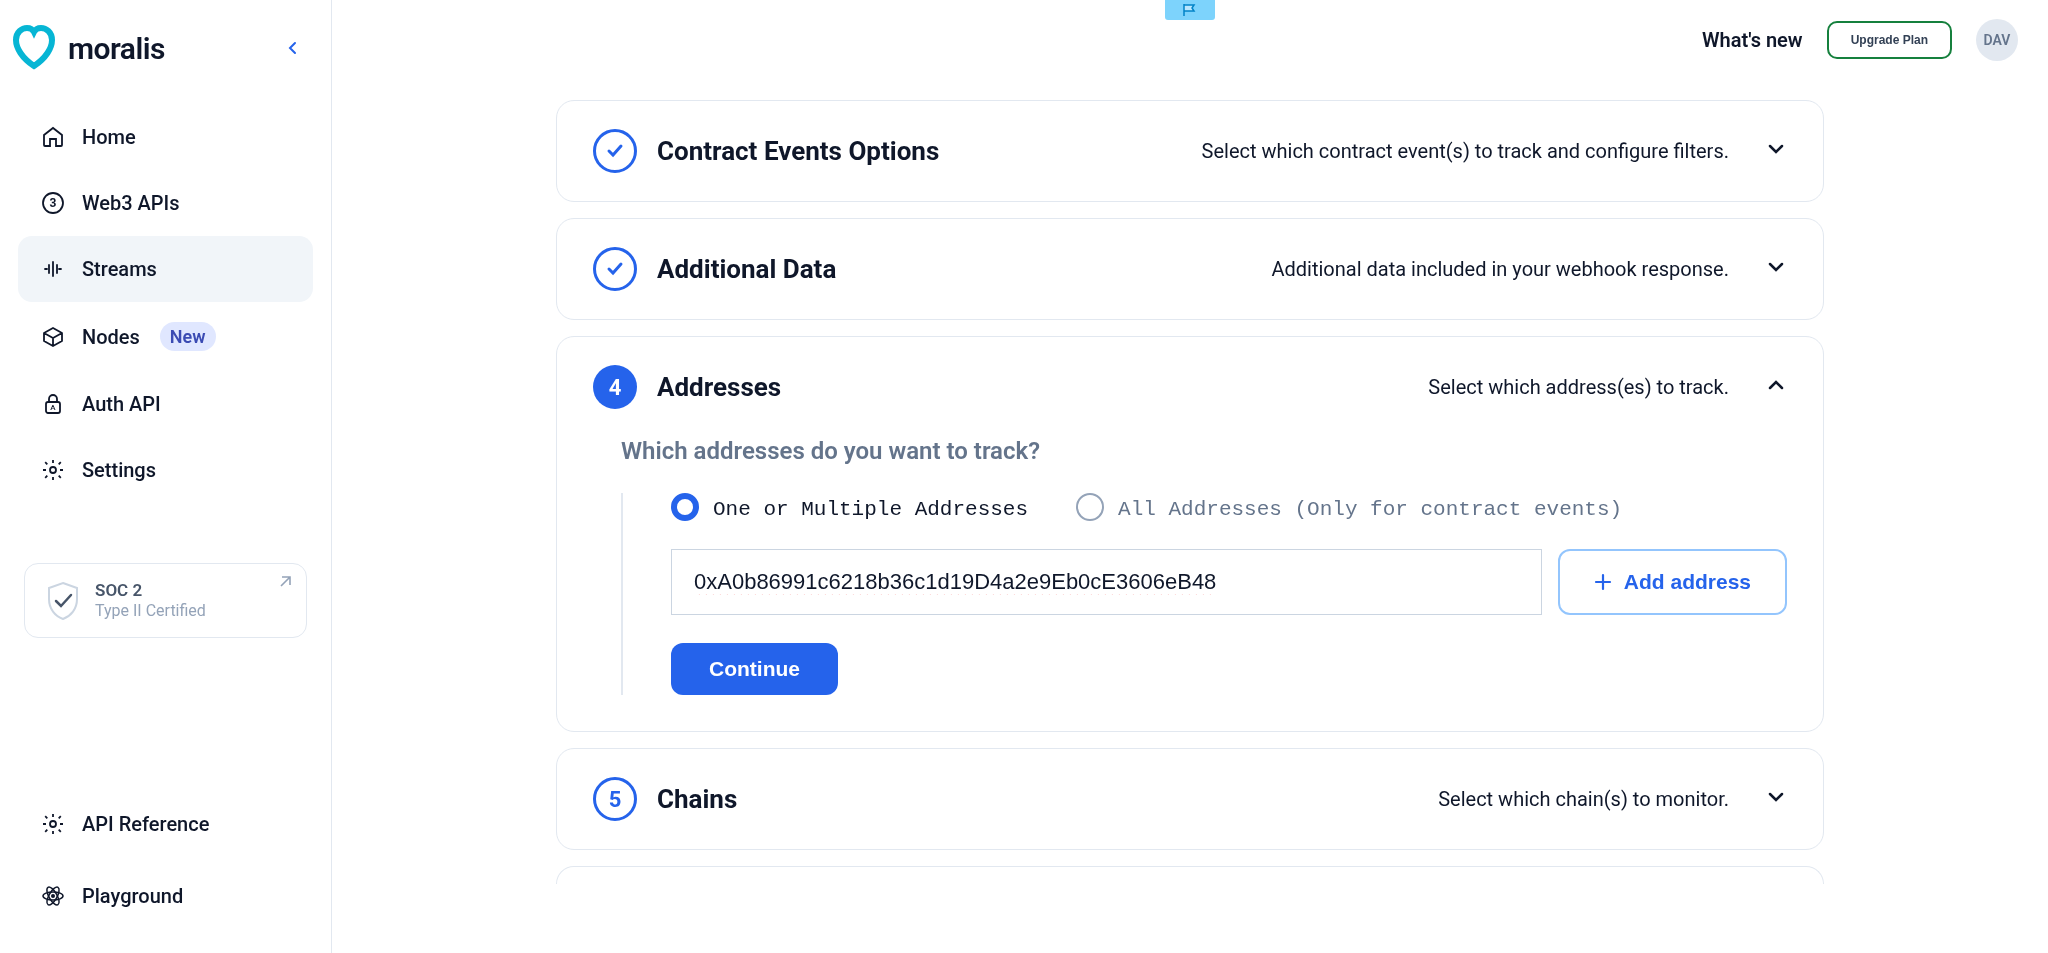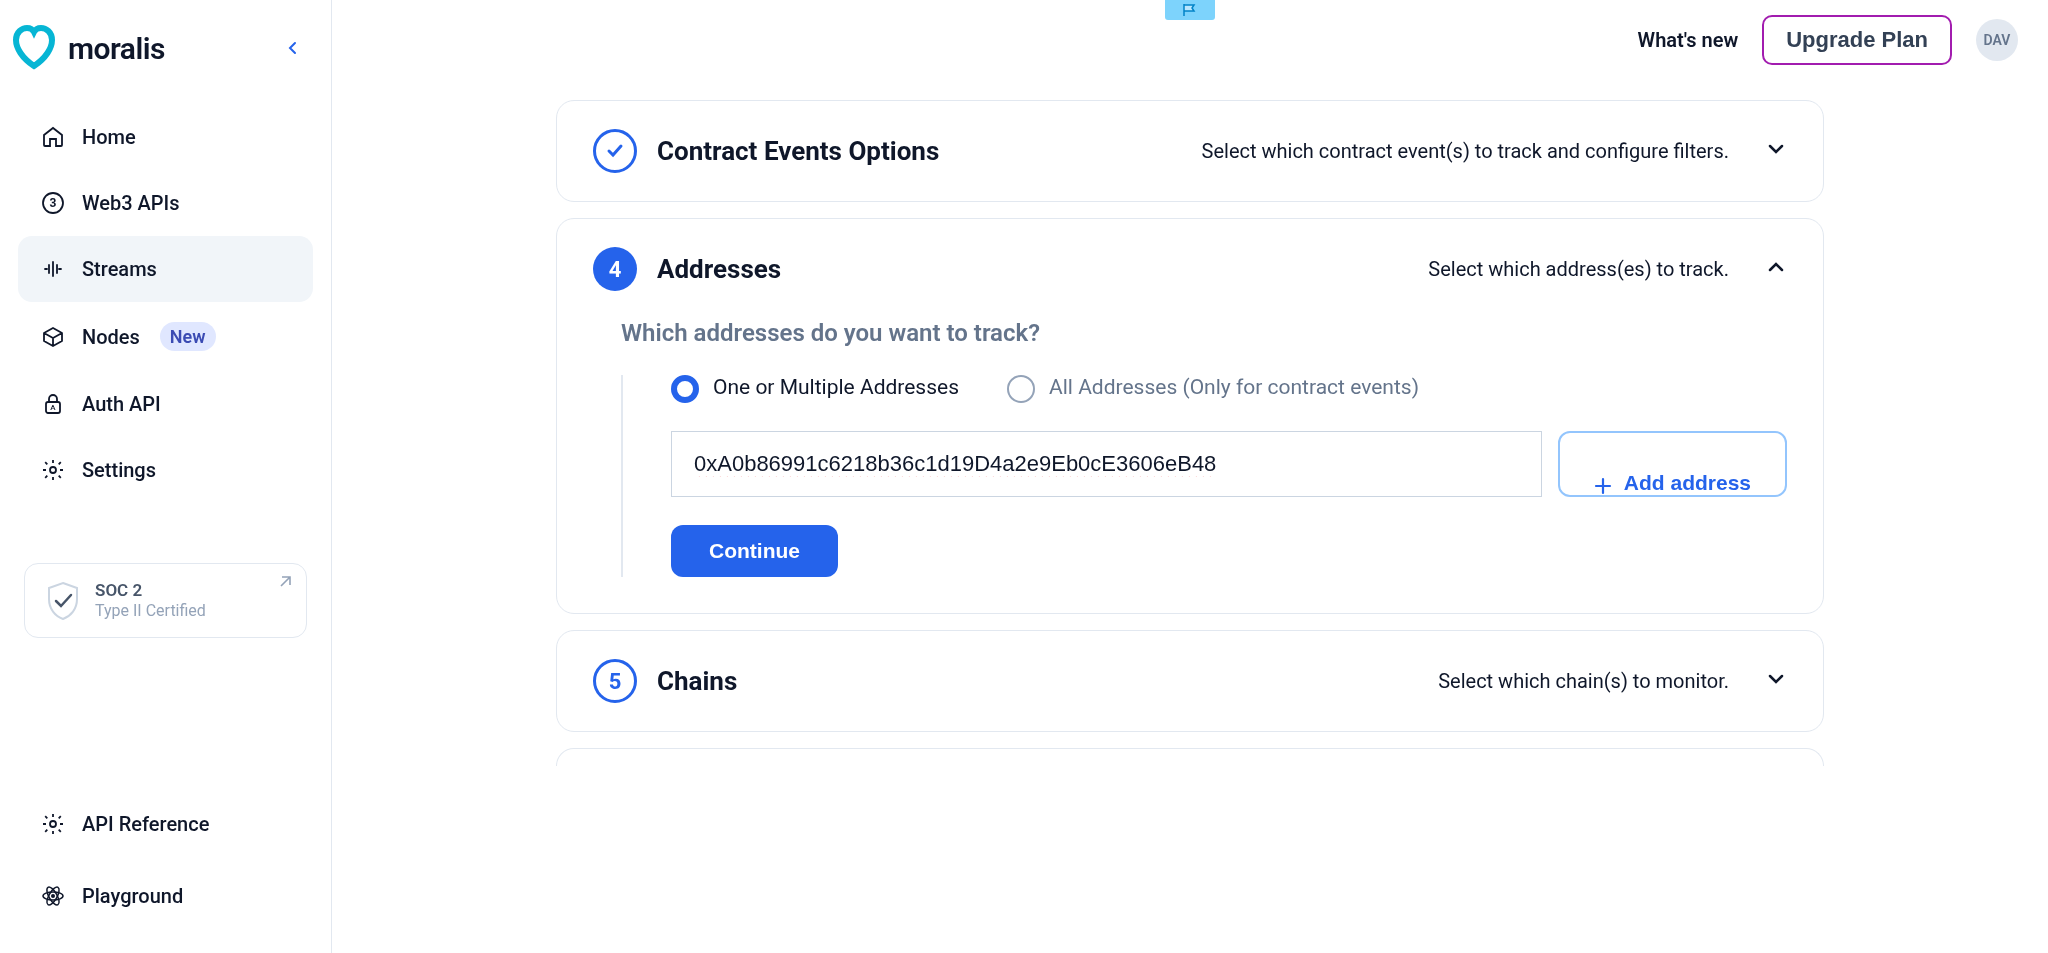--- a/index.html
+++ b/index.html
@@ -35,7 +35,7 @@
     .flag-tab { position: absolute; left: 50%; transform: translateX(-50%); top: 0; width: 50px; height: 20px; background: #7dd3fc; border-radius: 0 0 3px 3px; display: flex; align-items: center; justify-content: center; }
     .topbar-right { display: flex; align-items: center; gap: 24px; margin-left: auto; }
     .whats-new { font-size: 20px; font-weight: 600; color: #0f172a; cursor: pointer; }
-    .upgrade-btn { border: 2px solid #a21caf; background: #fff; padding: 10px 22px; border-radius: 10px; font-size: 22px; font-weight: 600; color: #334155; cursor: pointer; }
+    .upgrade-btn { border: 2px solid #15803d; background: #fff; padding: 10px 22px; border-radius: 10px; font-size: 12px; font-weight: 600; color: #334155; cursor: pointer; }
     .avatar { width: 42px; height: 42px; border-radius: 50%; background: #e2e8f0; color: #64748b; font-size: 14px; font-weight: 600; display: flex; align-items: center; justify-content: center; }
     
     .content { flex: 1; overflow-y: auto; padding: 20px 0 40px 0; display: flex; flex-direction: column; align-items: center; gap: 16px; }

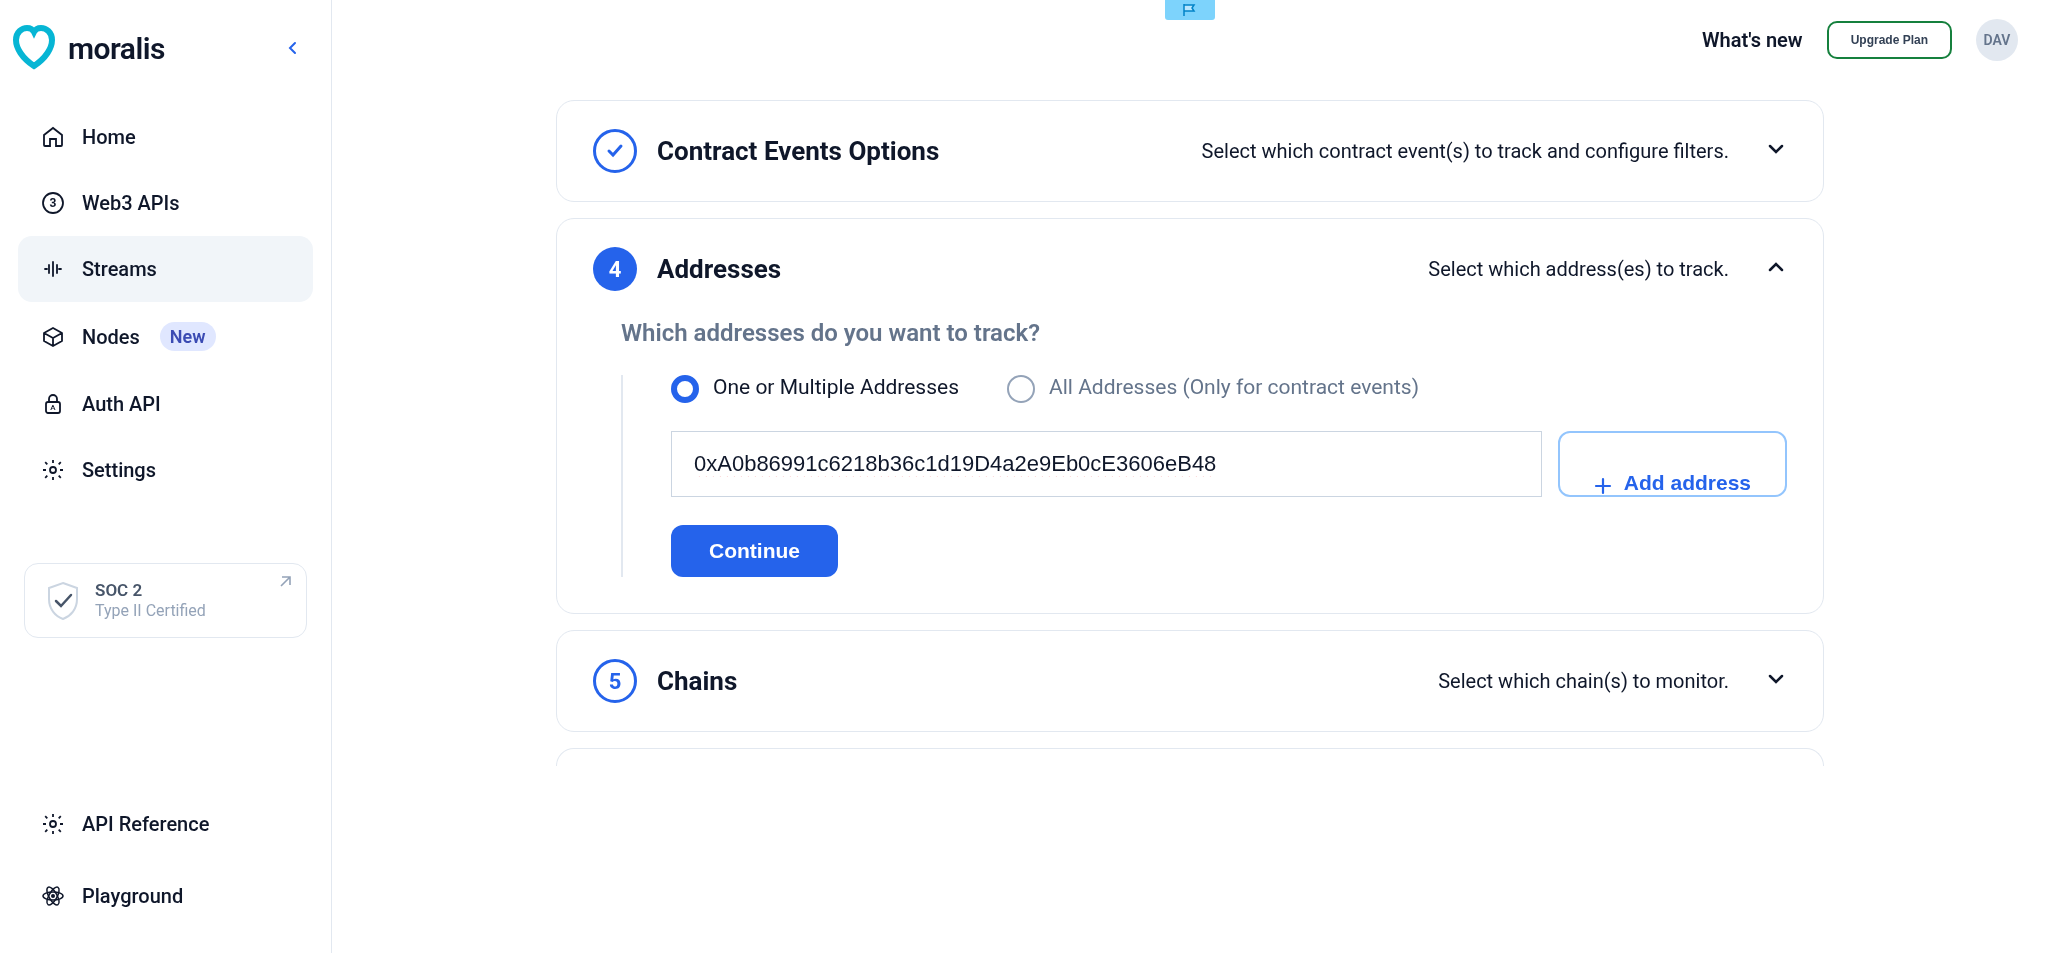--- a/index.html
+++ b/index.html
@@ -224,6 +224,22 @@
         </div>
       </div>
 
+      <div class="panel">
+        <div class="panel-header">
+          <div class="step-icon check">
+            <svg width="22" height="22" viewBox="0 0 22 22">
+                <path d="M5 11 L9 15 L17 6" stroke="currentColor" stroke-width="3" fill="none" stroke-linecap="round"></path>
+              </svg>
+          </div>
+          <span class="panel-title">Additional Data</span>
+          <span class="panel-sub">Additional data included in your webhook response.</span>
+          <span class="panel-chev">
+            <svg width="22" height="22" viewBox="0 0 22 22">
+                <path d="M5 8 L11 14 L17 8" stroke="currentColor" stroke-width="2.5" fill="none" stroke-linecap="round"></path>
+              </svg>
+          </span>
+        </div>
+      </div>
 
       <div class="panel">
         <div class="panel-header">

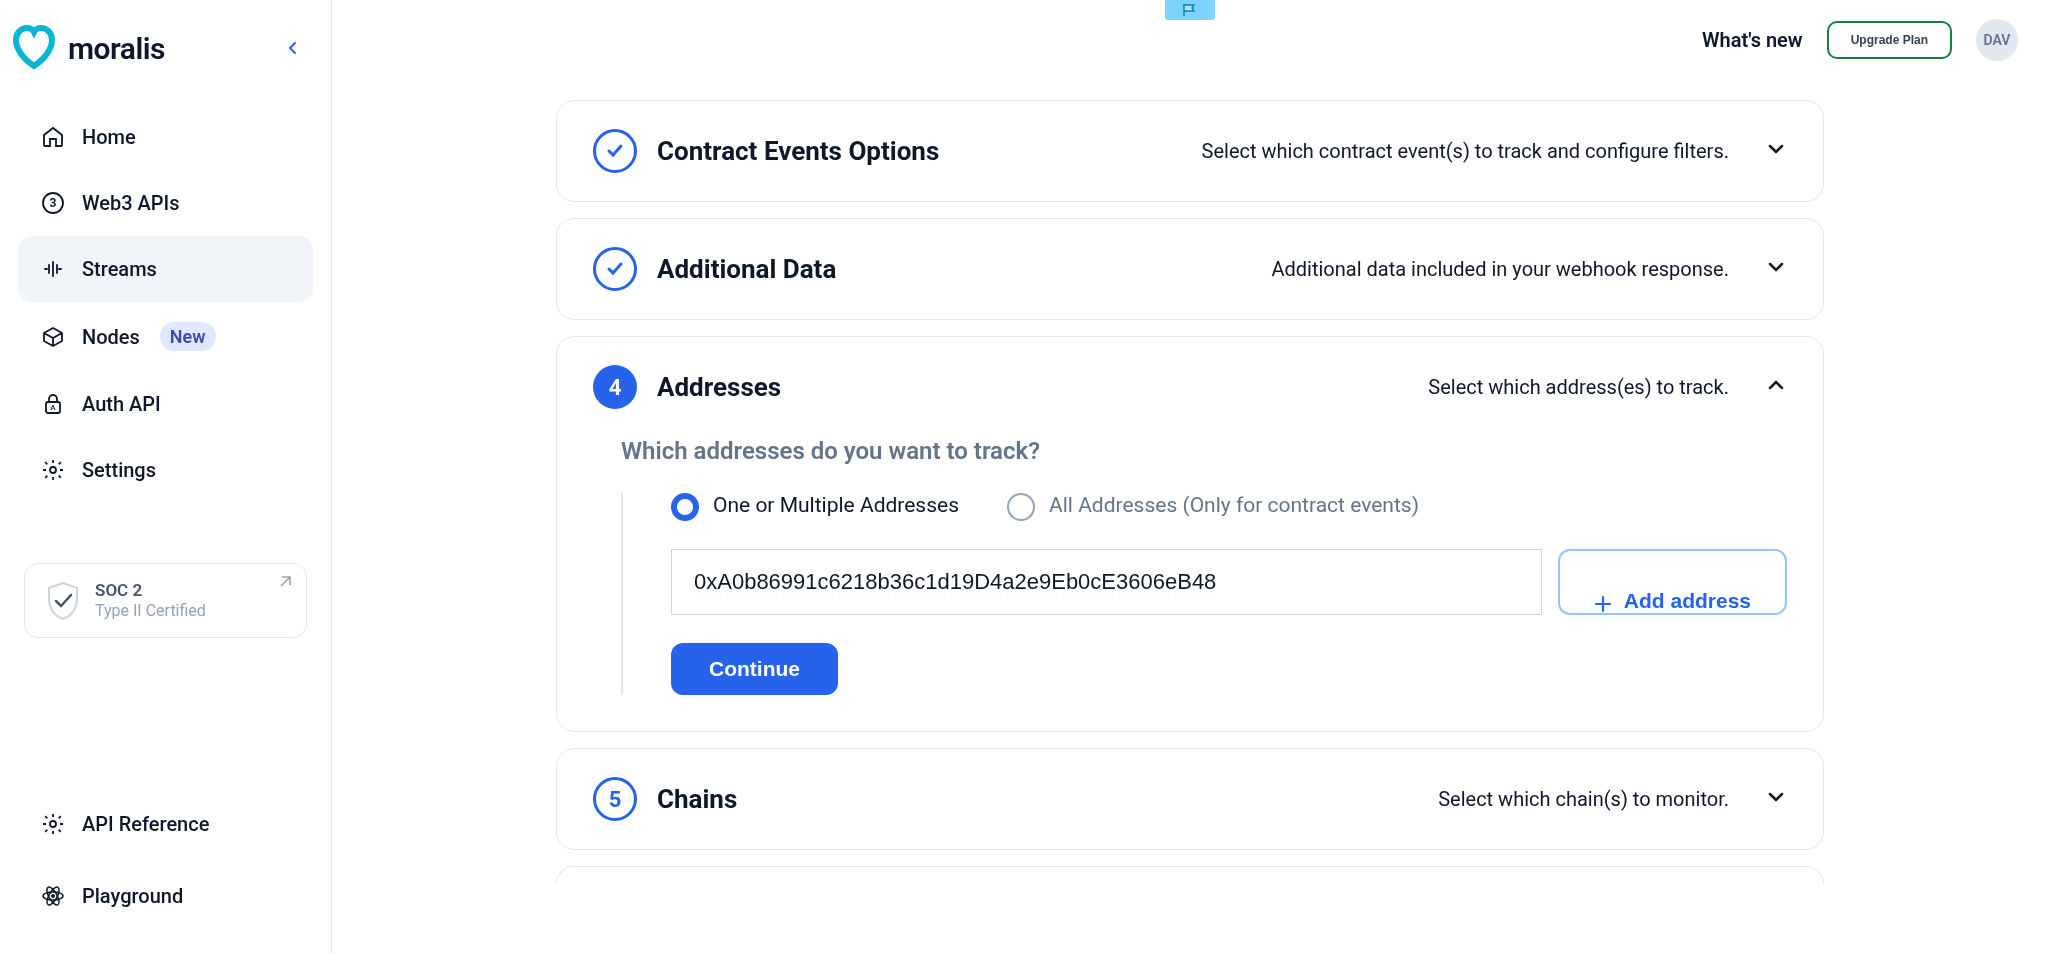--- a/index.html
+++ b/index.html
@@ -55,7 +55,7 @@
     .body-inner { border-left: 2px solid #e2e8f0; padding-left: 48px; }
     
     .radio-row { display: flex; align-items: center; gap: 48px; margin-bottom: 28px; }
-    .radio-opt { display: flex; align-items: flex-start; gap: 14px; cursor: pointer; }
+    .radio-opt { display: flex; align-items: flex-end; gap: 14px; cursor: pointer; font-family: Liberation Mono, monospace; }
     .radio { width: 28px; height: 28px; border-radius: 50%; border: 2px solid #94a3b8; display: flex; align-items: center; justify-content: center; }
     .radio.selected { border: 6px solid #2563eb; }
     .radio-label { font-size: 21px; color: #0f172a; }

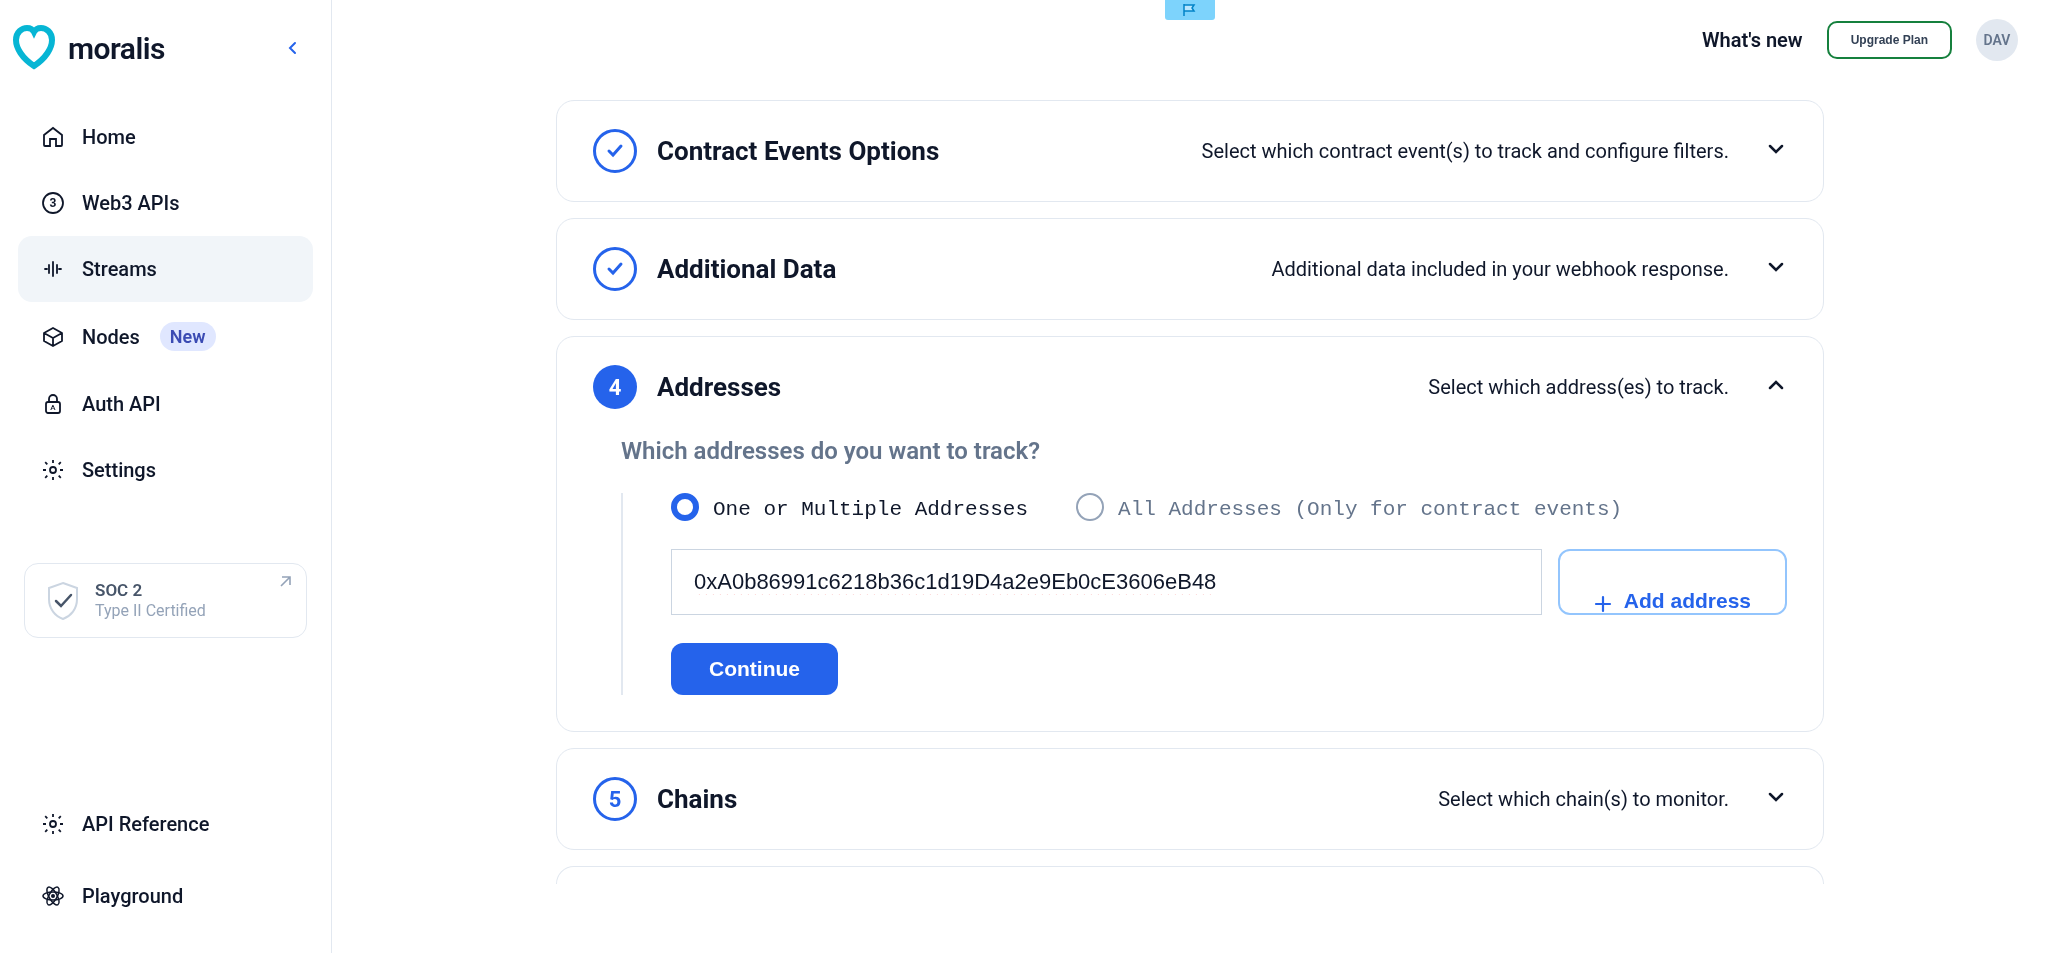--- a/index.html
+++ b/index.html
@@ -63,7 +63,7 @@
     
     .input-row { display: flex; align-items: center; gap: 16px; margin-bottom: 28px; }
     .addr-input { flex: 1; max-width: 900px; height: 66px; border: 1.5px solid #cbd5e1; border-radius: 0; padding: 0 22px; font-size: 22px; color: #0f172a; outline: none; text-decoration-line: underline; text-decoration-style: wavy; text-decoration-color: #ef4444; text-decoration-thickness: 1px; text-underline-offset: 5px; }
-    .add-addr-btn { height: 66px; padding: 0 34px; border: 2px solid #93c5fd; background: #fff; color: #2563eb; border-radius: 12px; font-size: 21px; font-weight: 600; display: flex; align-items: flex-end; gap: 12px; cursor: pointer; }
+    .add-addr-btn { height: 66px; padding: 0 34px; border: 2px solid #93c5fd; background: #fff; color: #2563eb; border-radius: 12px; font-size: 21px; font-weight: 600; display: flex; align-items: center; gap: 12px; cursor: pointer; }
     
     .continue-btn { height: 52px; padding: 0 38px; background: #2563eb; color: #fff; border: none; border-radius: 12px; font-size: 21px; font-weight: 600; cursor: pointer; }
     

